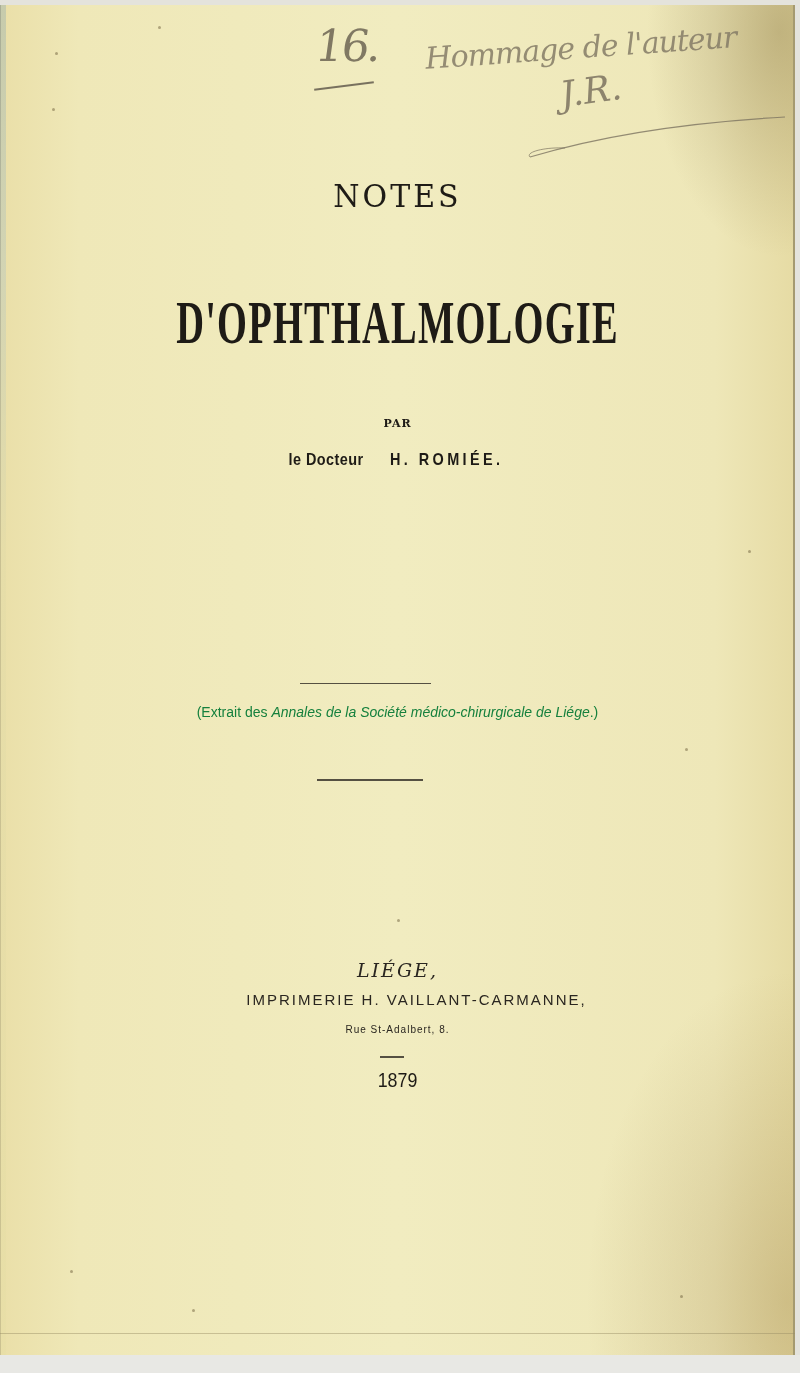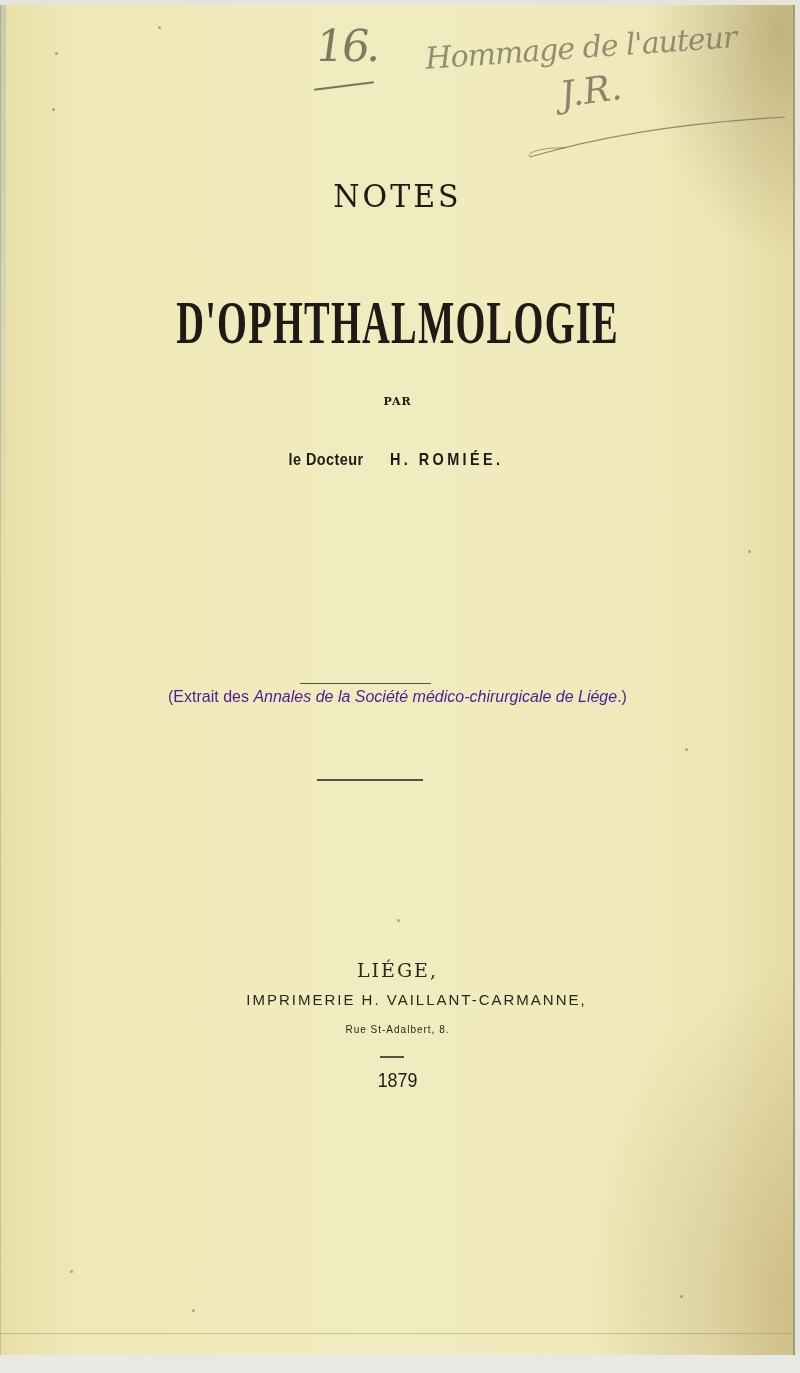--- a/index.html
+++ b/index.html
@@ -139,7 +139,7 @@
       transform-origin: center;
     }
     .par {
-      top: 395px;
+      top: 417px;
       font-family: "DejaVu Serif", serif;
       font-weight: bold;
       font-size: 11px;

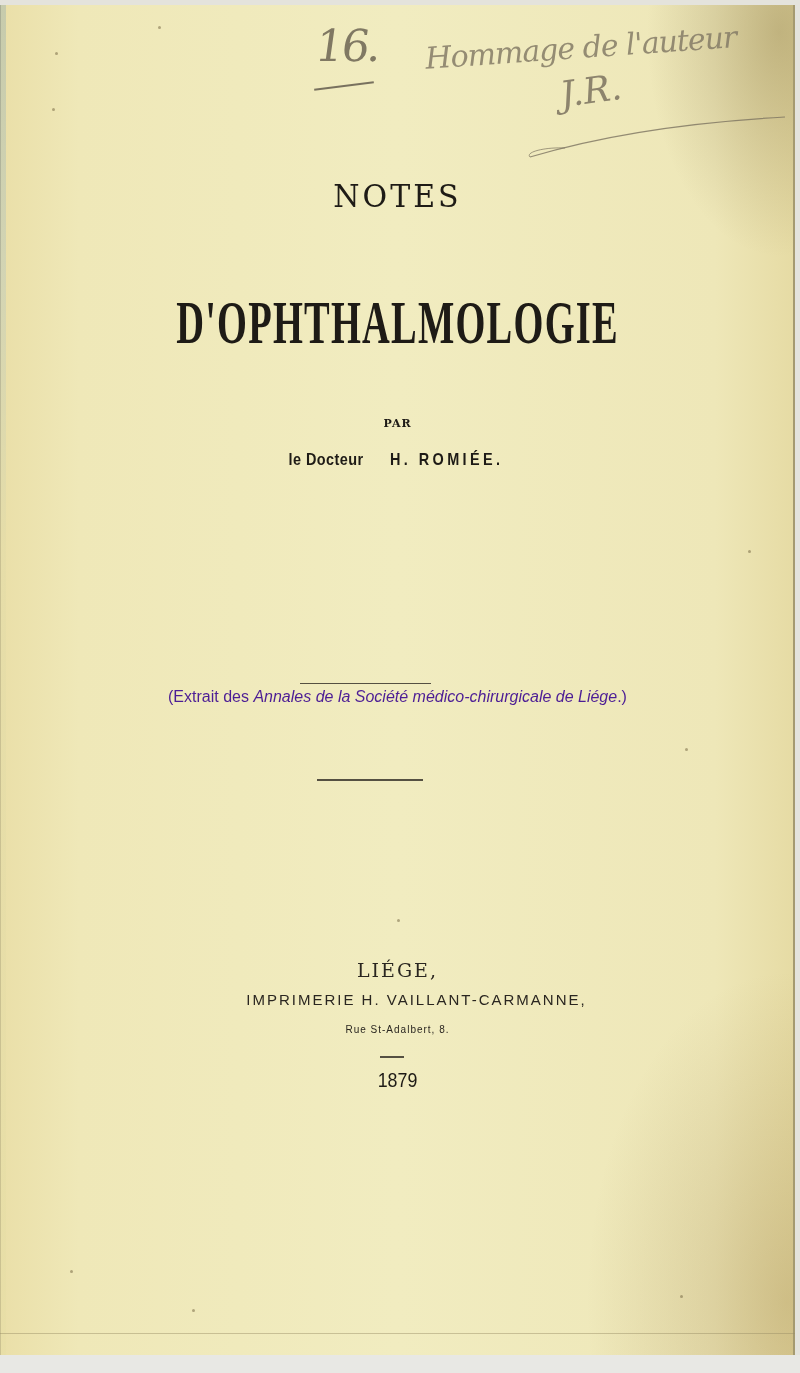--- a/index.html
+++ b/index.html
@@ -165,10 +165,10 @@
     .rule-2 { left: 317px; top: 779px; width: 106px; }
 
     .extrait {
-      top: 688px;
-      font-family: "Liberation Sans", sans-serif;
-      font-size: 16px;
-      color: #4c1d95;
+      top: 704px;
+      font-family: "Liberation Sans", sans-serif;
+      font-size: 14px;
+      color: #15803d;
     }
     .extrait .ital { font-style: italic; }
 

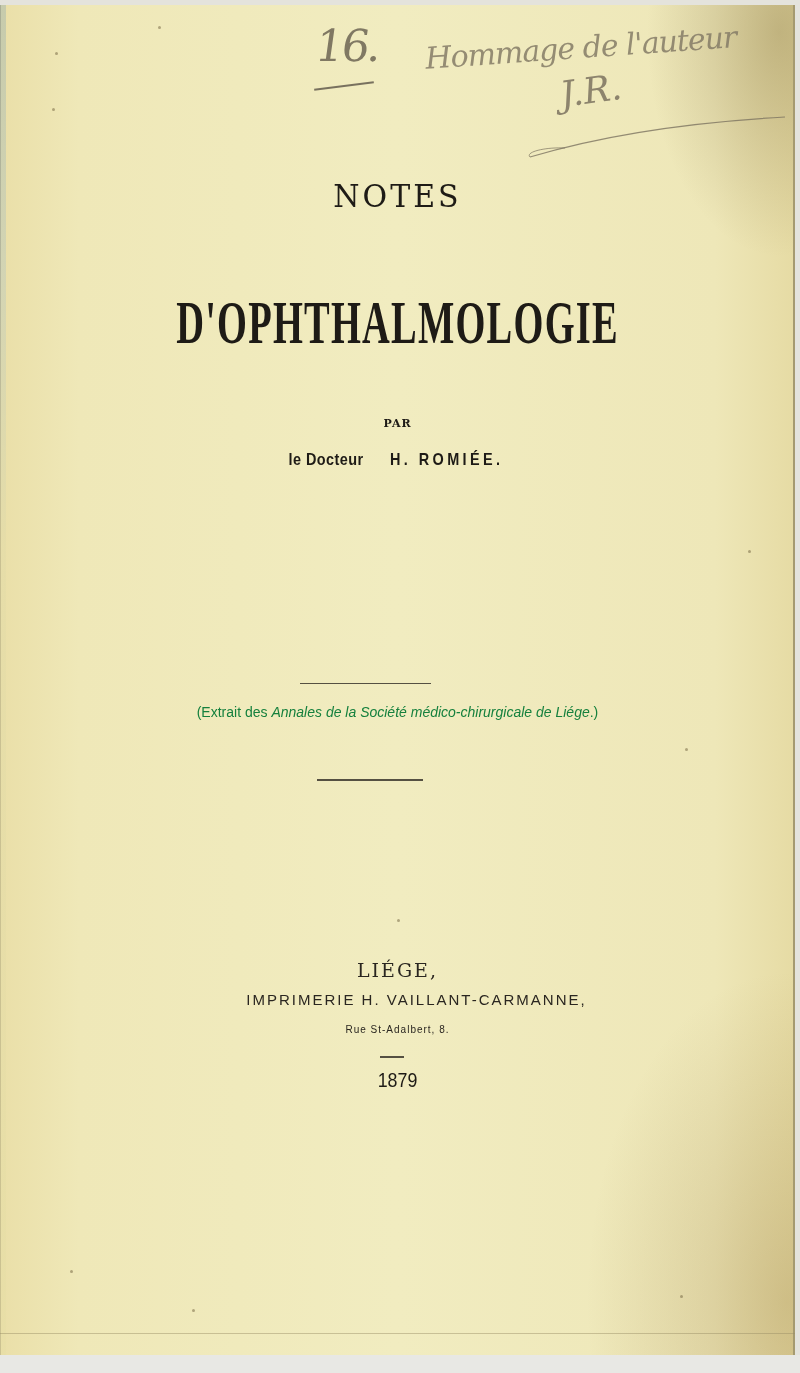--- a/index.html
+++ b/index.html
@@ -178,6 +178,7 @@
       font-size: 19px;
       letter-spacing: 2px;
       color: #2a2620;
+      font-style: italic;
     }
     .printer {
       top: 991px;

